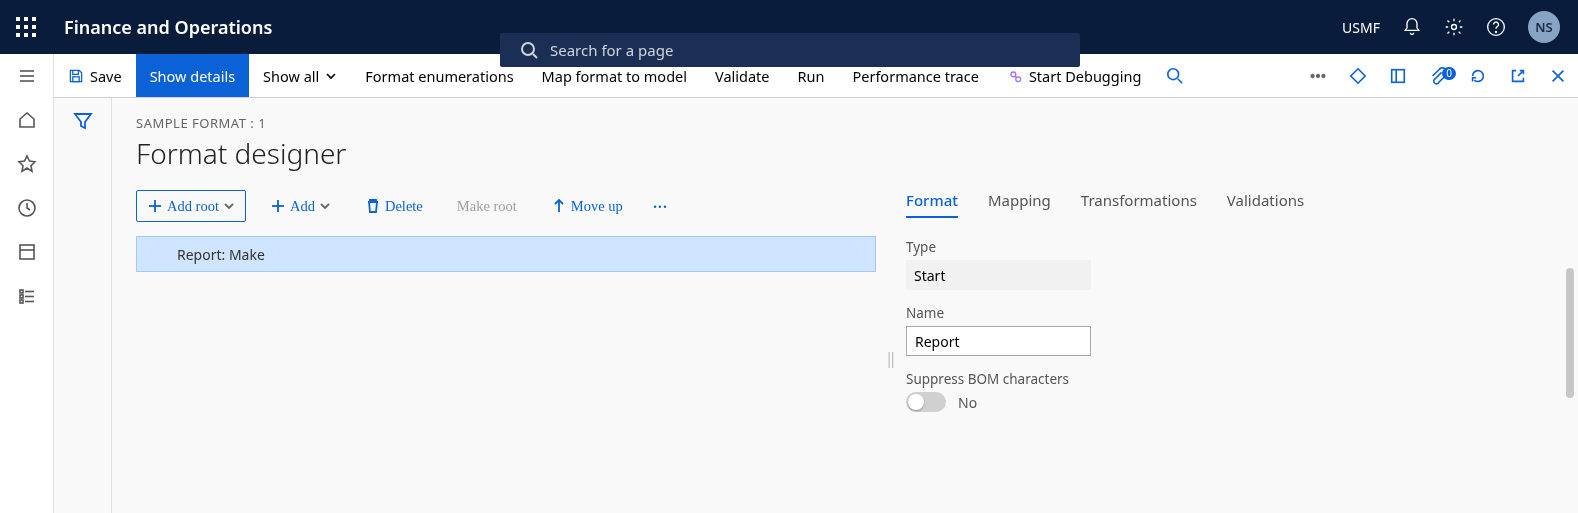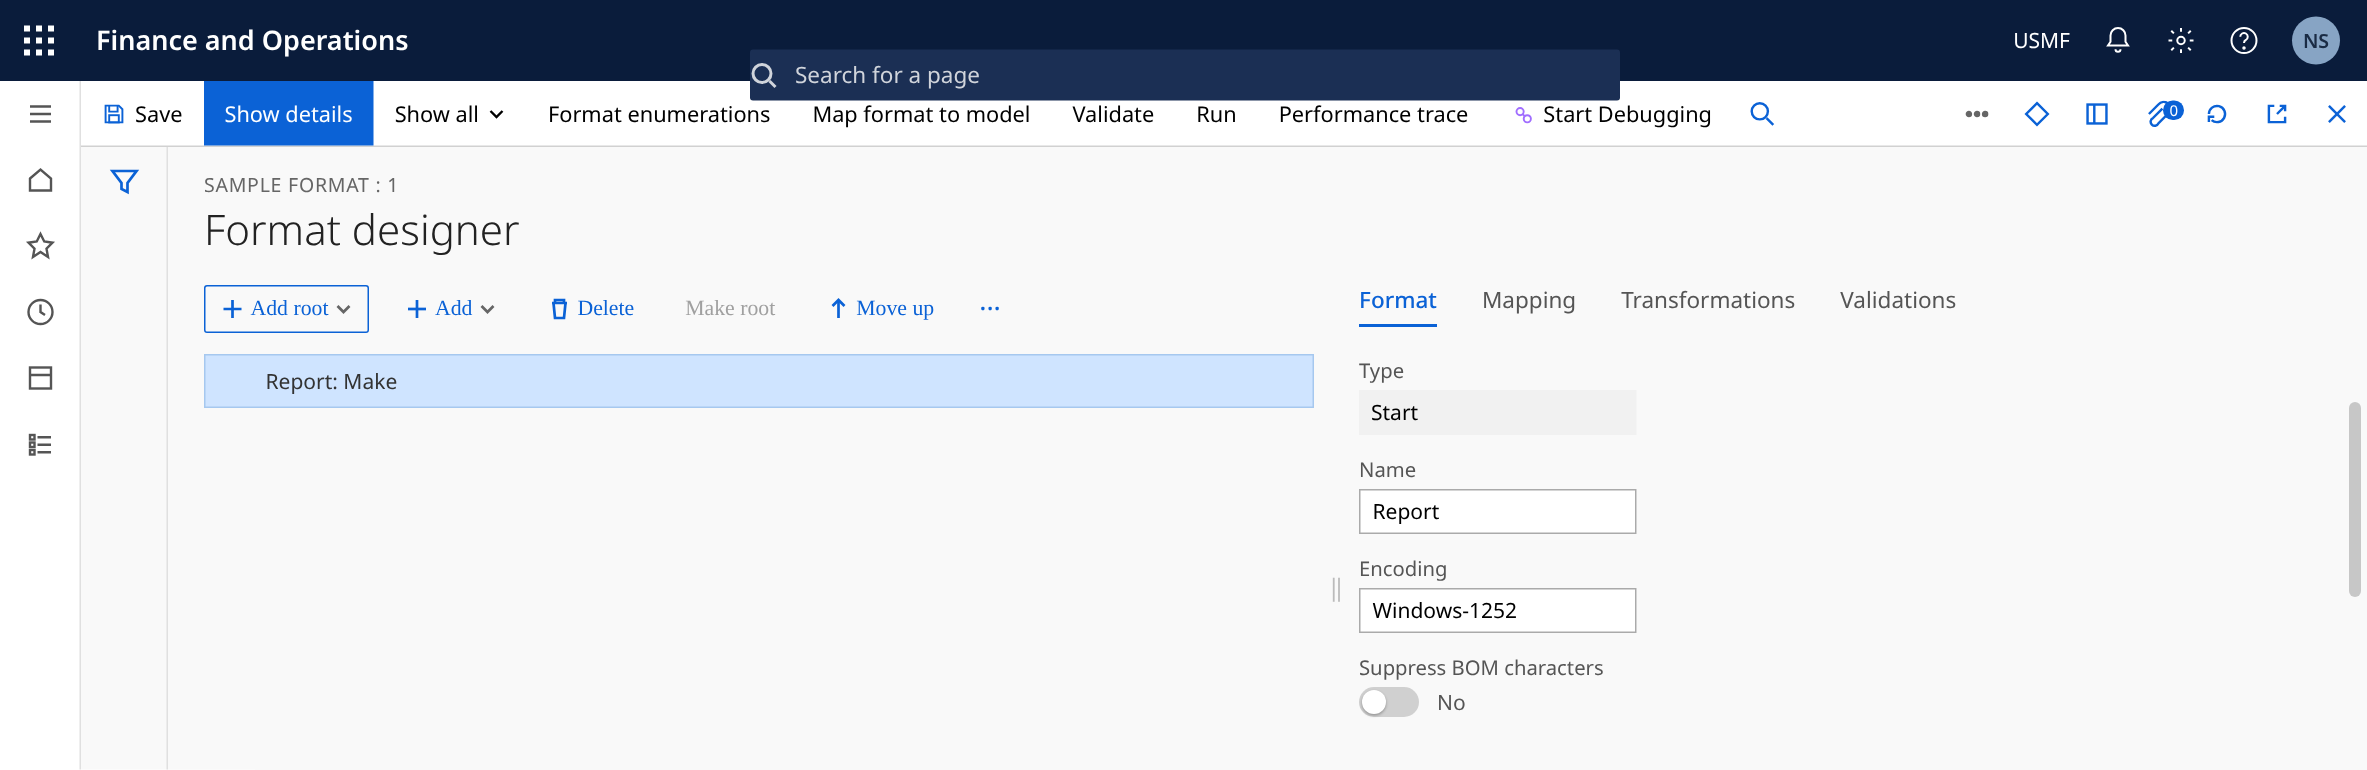--- a/index.html
+++ b/index.html
@@ -34,7 +34,7 @@
     border-radius: 2px;
     display: flex;
     align-items: center;
-    padding: 0 0;
+    padding: 0 20px;
     cursor: text;
     margin-top: 45px;
   }

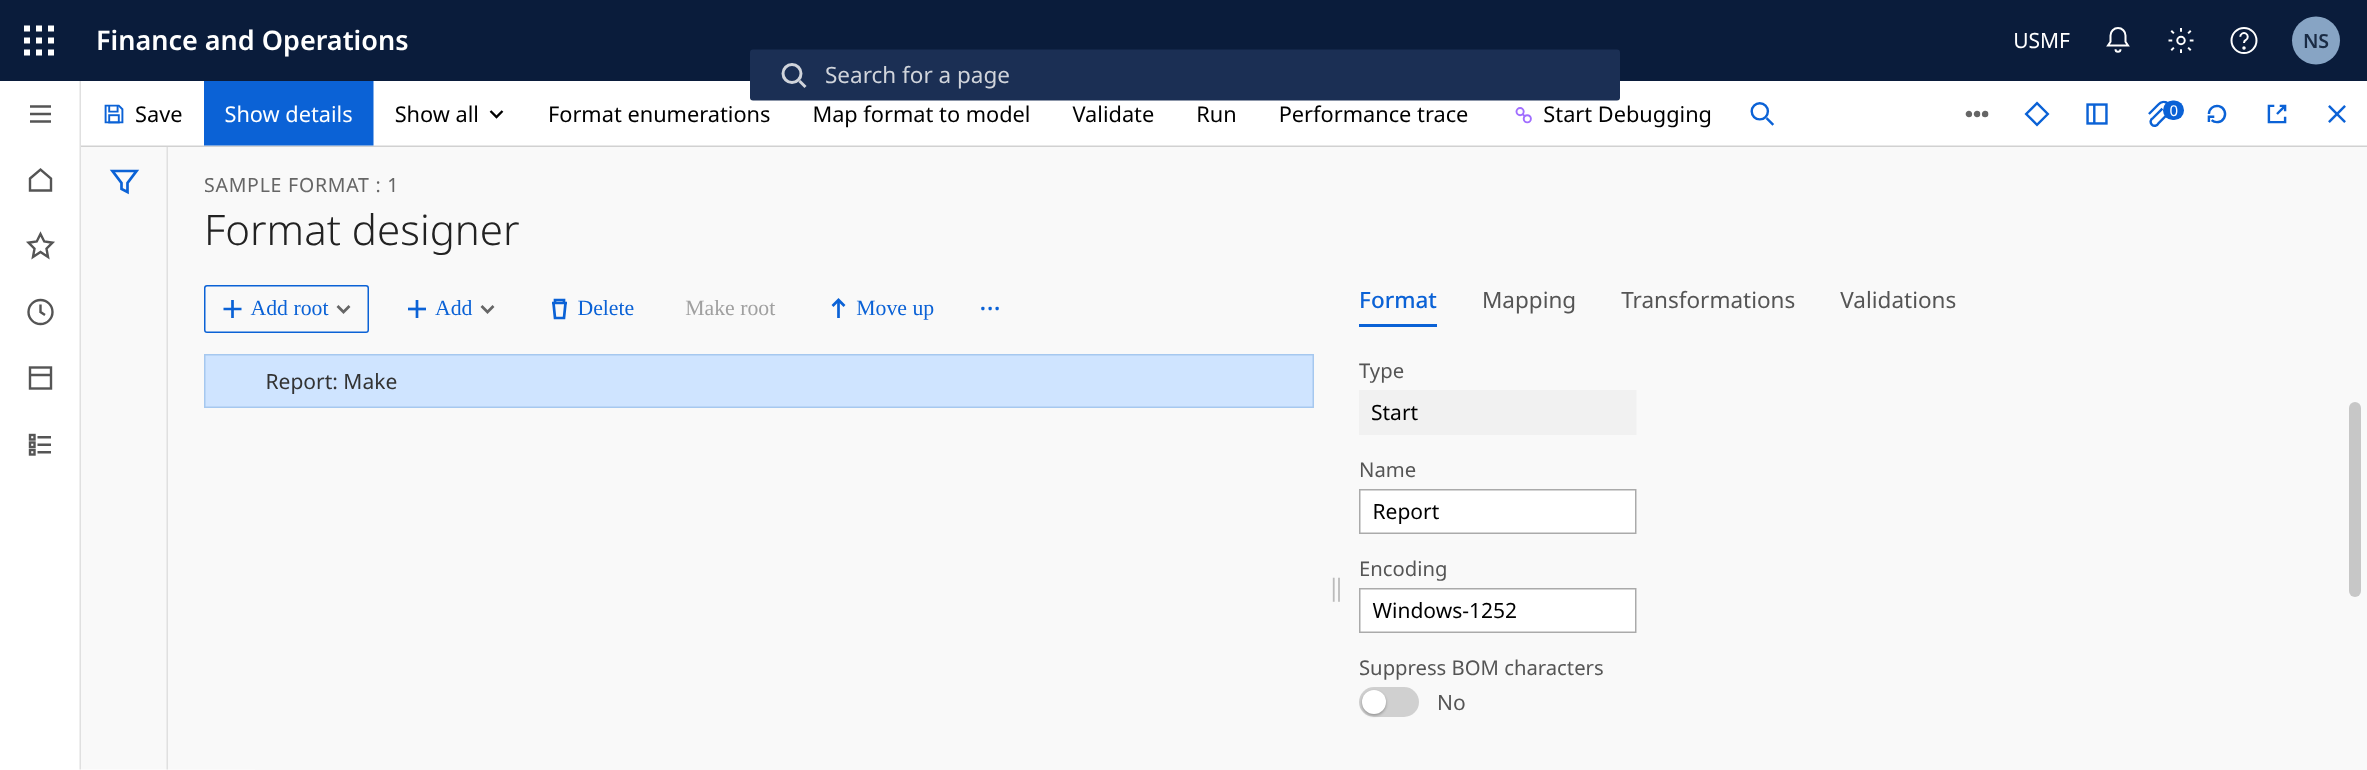--- a/index.html
+++ b/index.html
@@ -450,10 +450,6 @@
           <input class="input" value="Report" style="">
         </div>
         <div class="field">
-          <label>Encoding</label>
-          <input class="input" value="Windows-1252" style="">
-        </div>
-        <div class="field">
           <label>Suppress BOM characters</label>
           <div class="toggle-row">
             <div class="toggle"></div>

